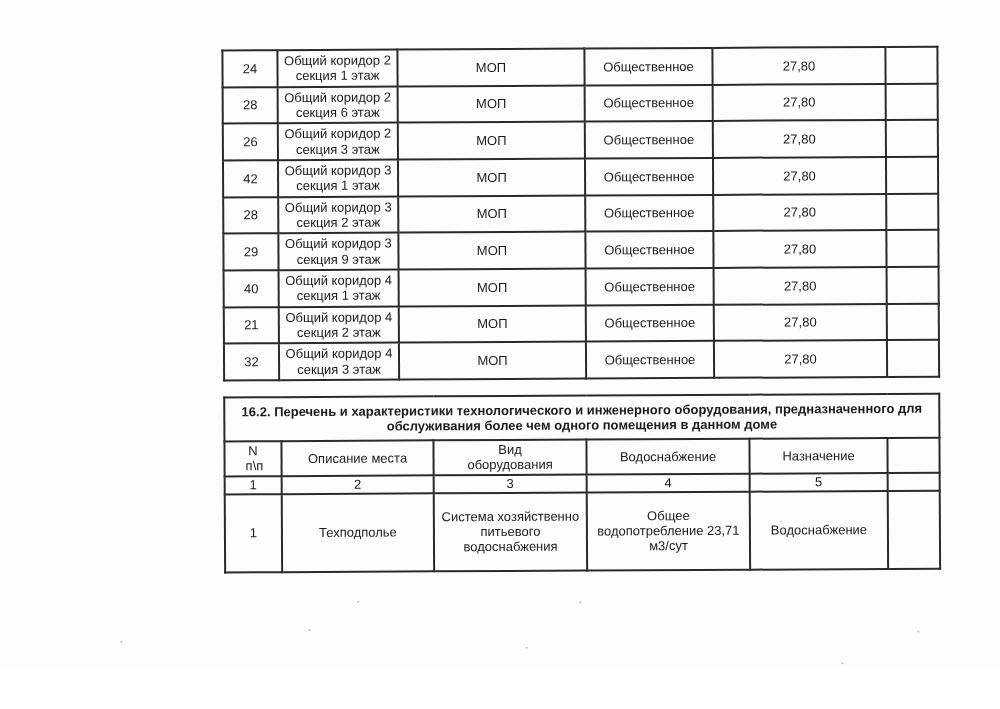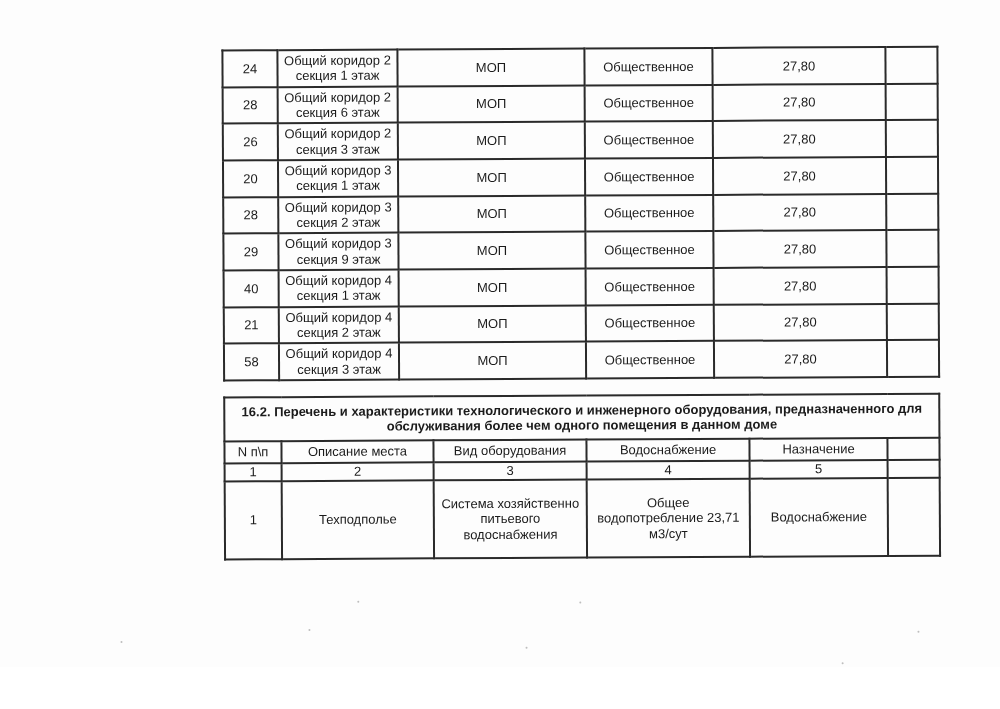--- a/index.html
+++ b/index.html
@@ -121,7 +121,7 @@
           <td></td>
         </tr>
         <tr>
-          <td>20</td>
+          <td>42</td>
           <td>Общий коридор 3 секция 1 этаж</td>
           <td>МОП</td>
           <td>Общественное</td>

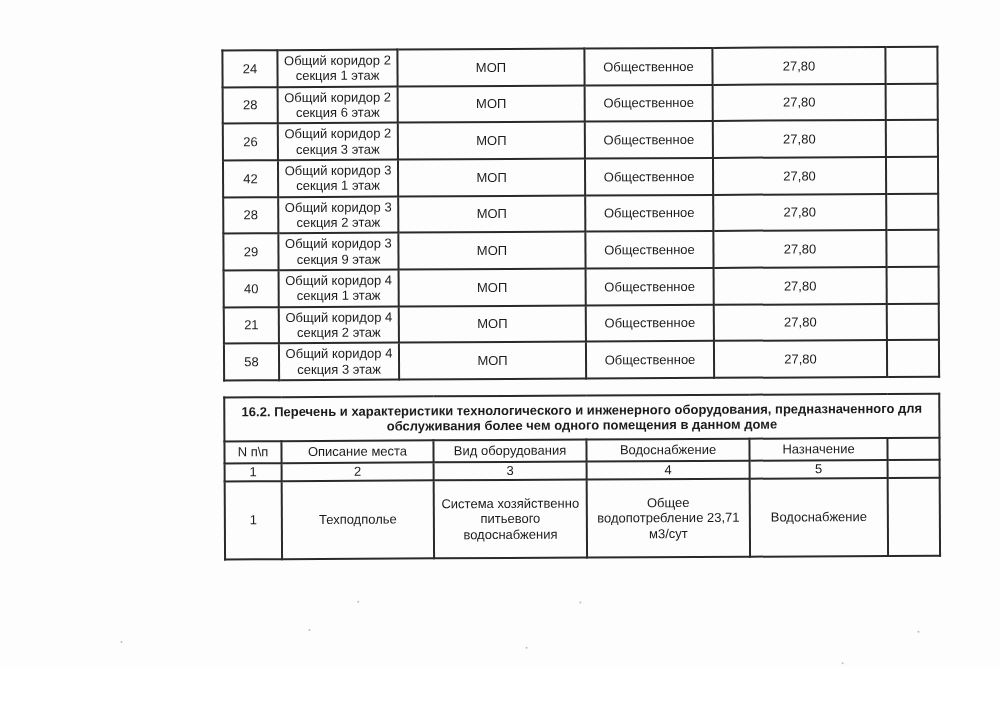--- a/index.html
+++ b/index.html
@@ -161,7 +161,7 @@
           <td></td>
         </tr>
         <tr>
-          <td>58</td>
+          <td>32</td>
           <td>Общий коридор 4 секция 3 этаж</td>
           <td>МОП</td>
           <td>Общественное</td>

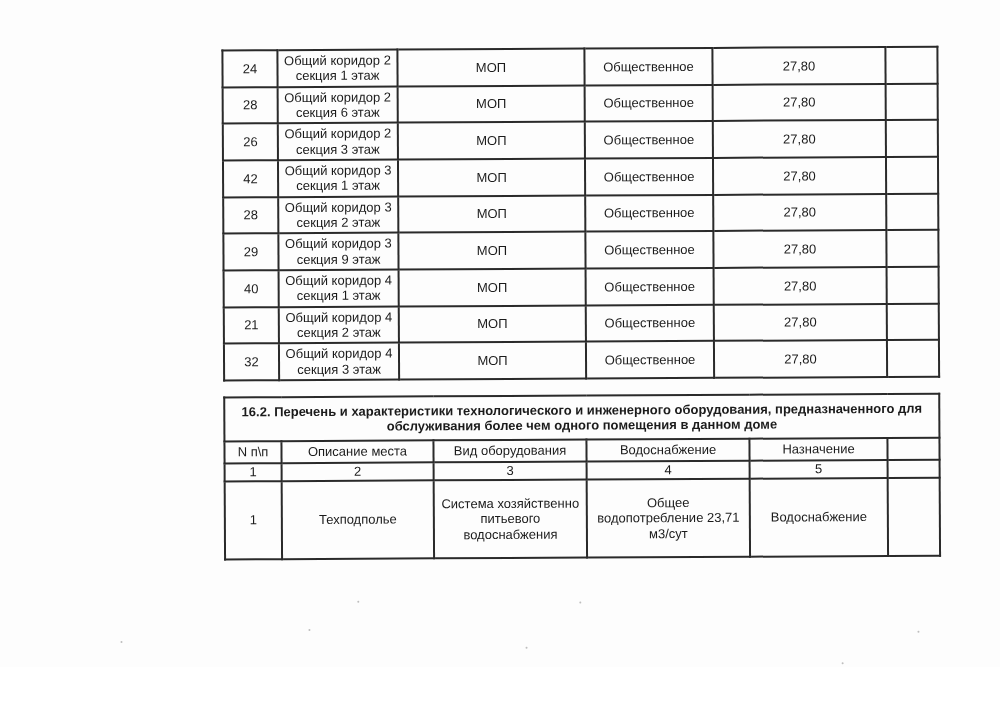--- a/index.html
+++ b/index.html
@@ -56,7 +56,7 @@
     height: 44px;
     padding: 3px 8px;
   }
-  .t2 .header-row td { height: 22px; padding: 1px 9px; }
+  .t2 .header-row td { height: 22px; padding: 1px 20px; }
   .t2 .colnum-row td { height: 18px; padding: 0 4px; }
   .t2 .data-row td { height: 78px; margin-left: 31px; }
   

